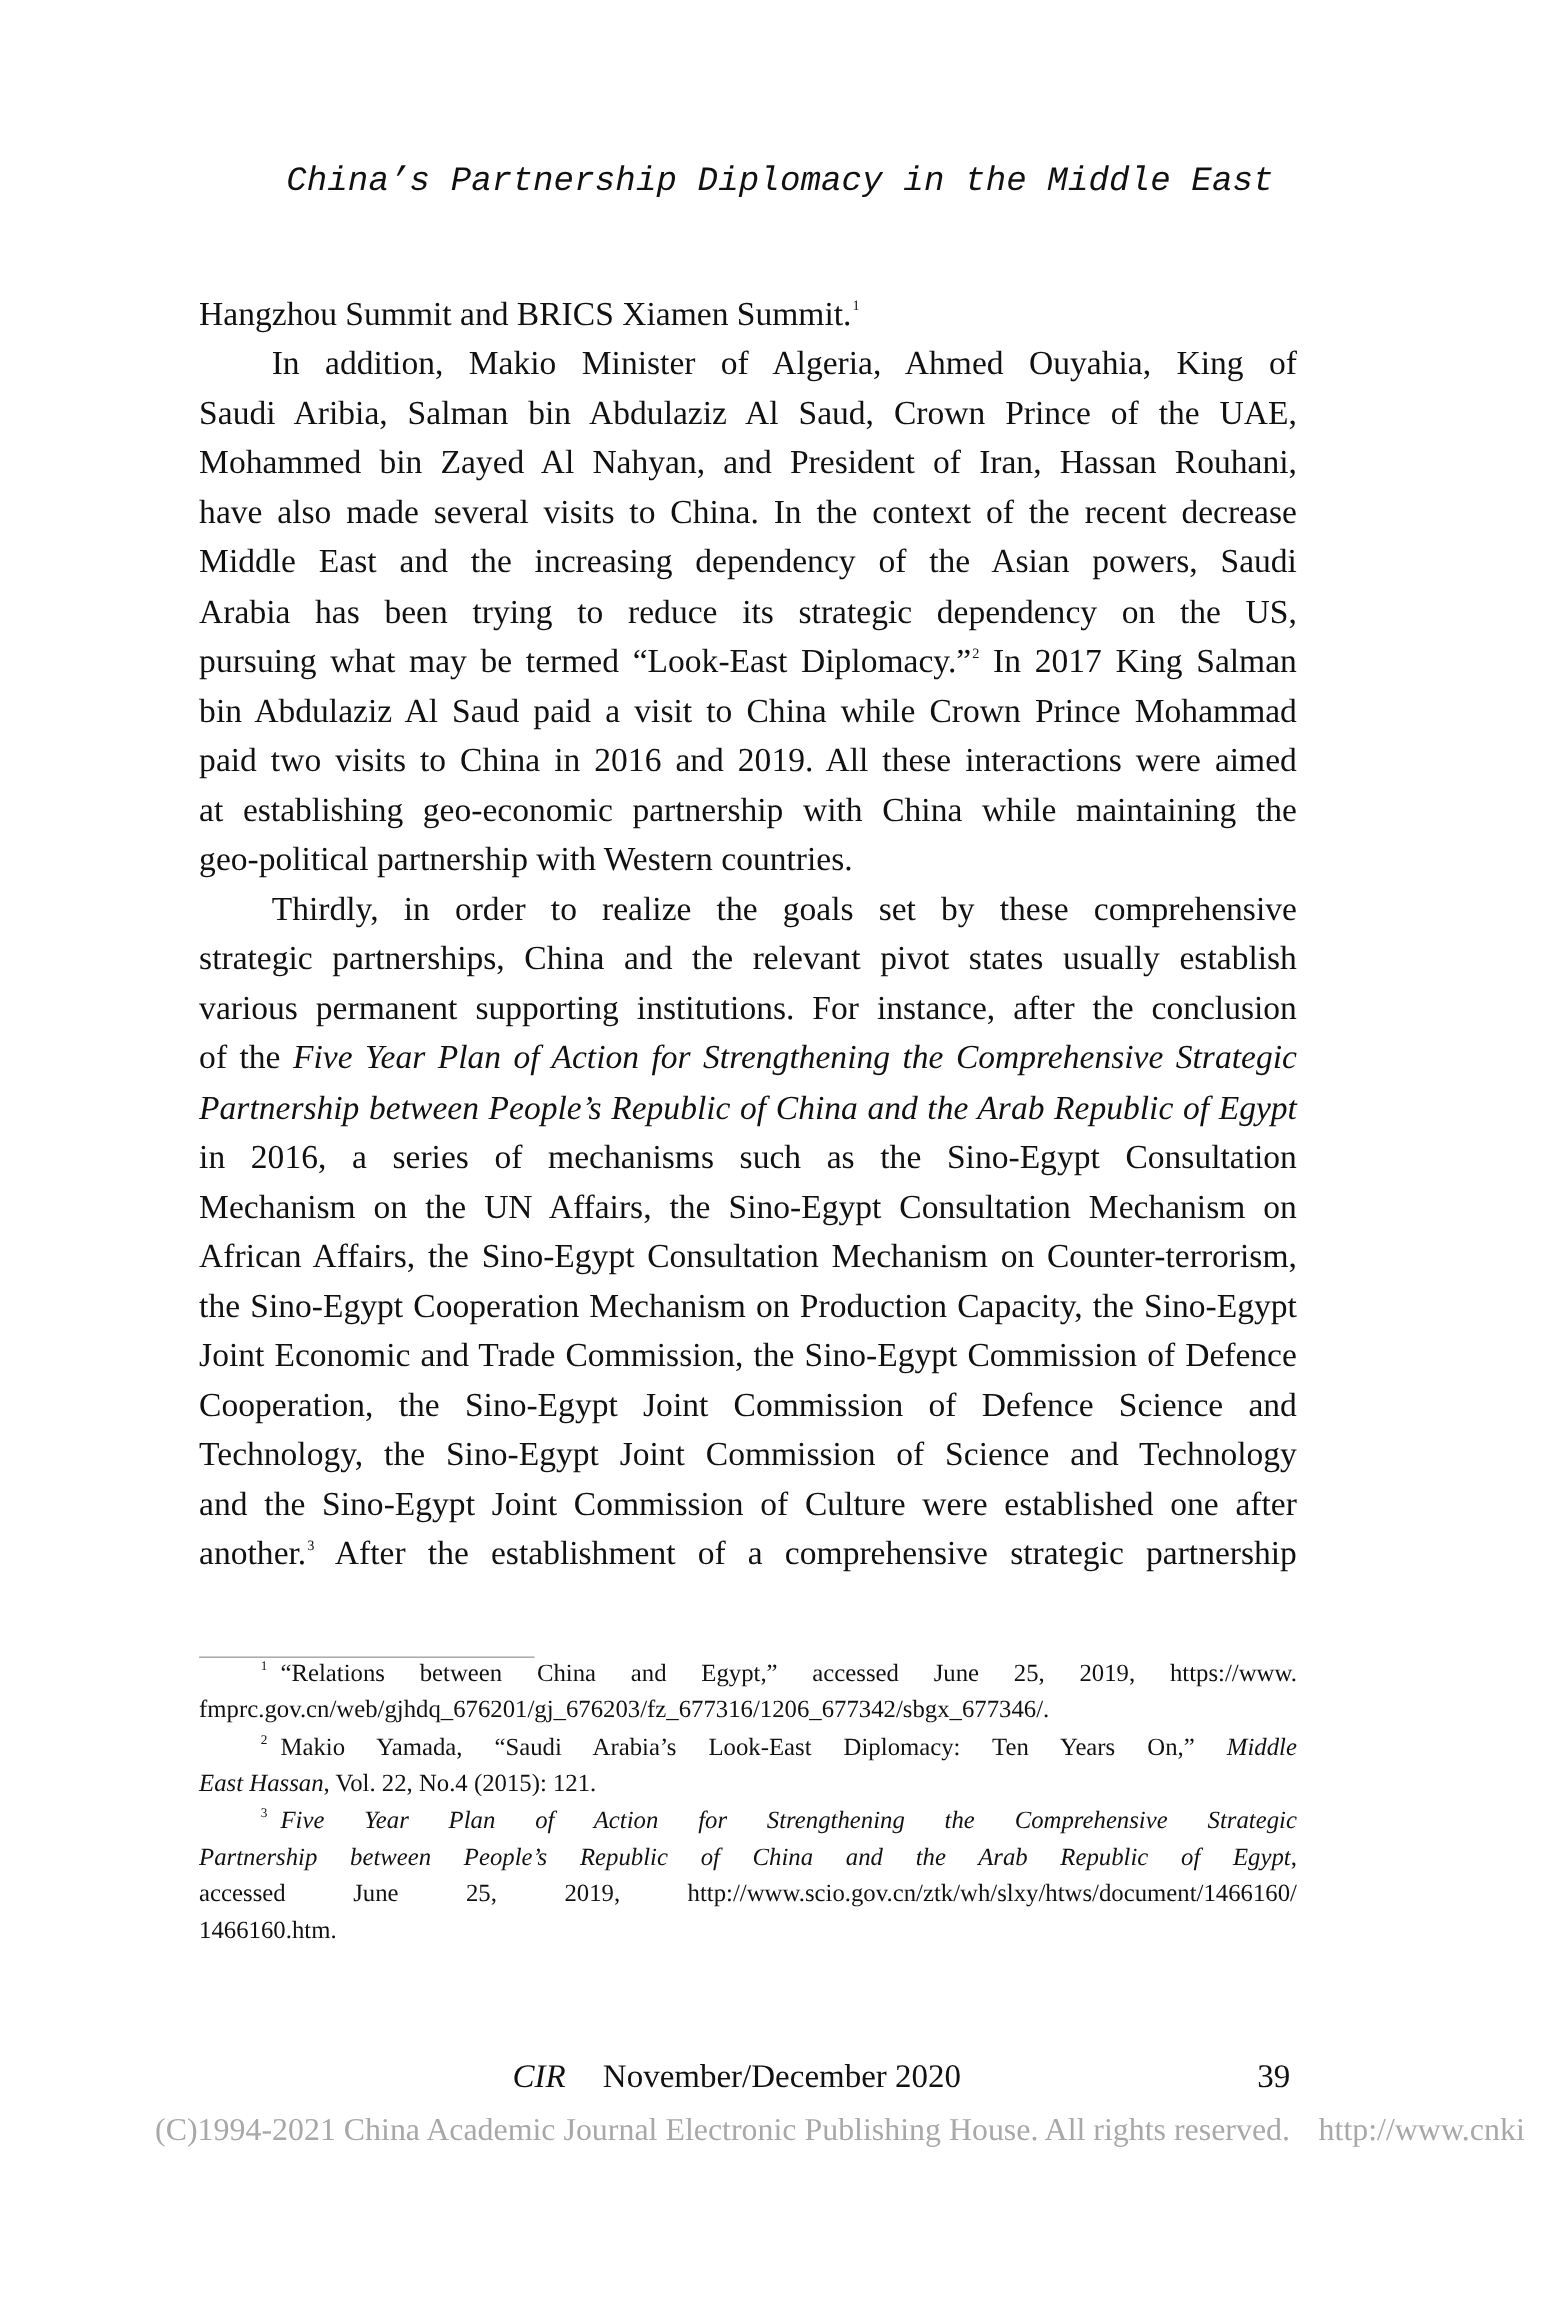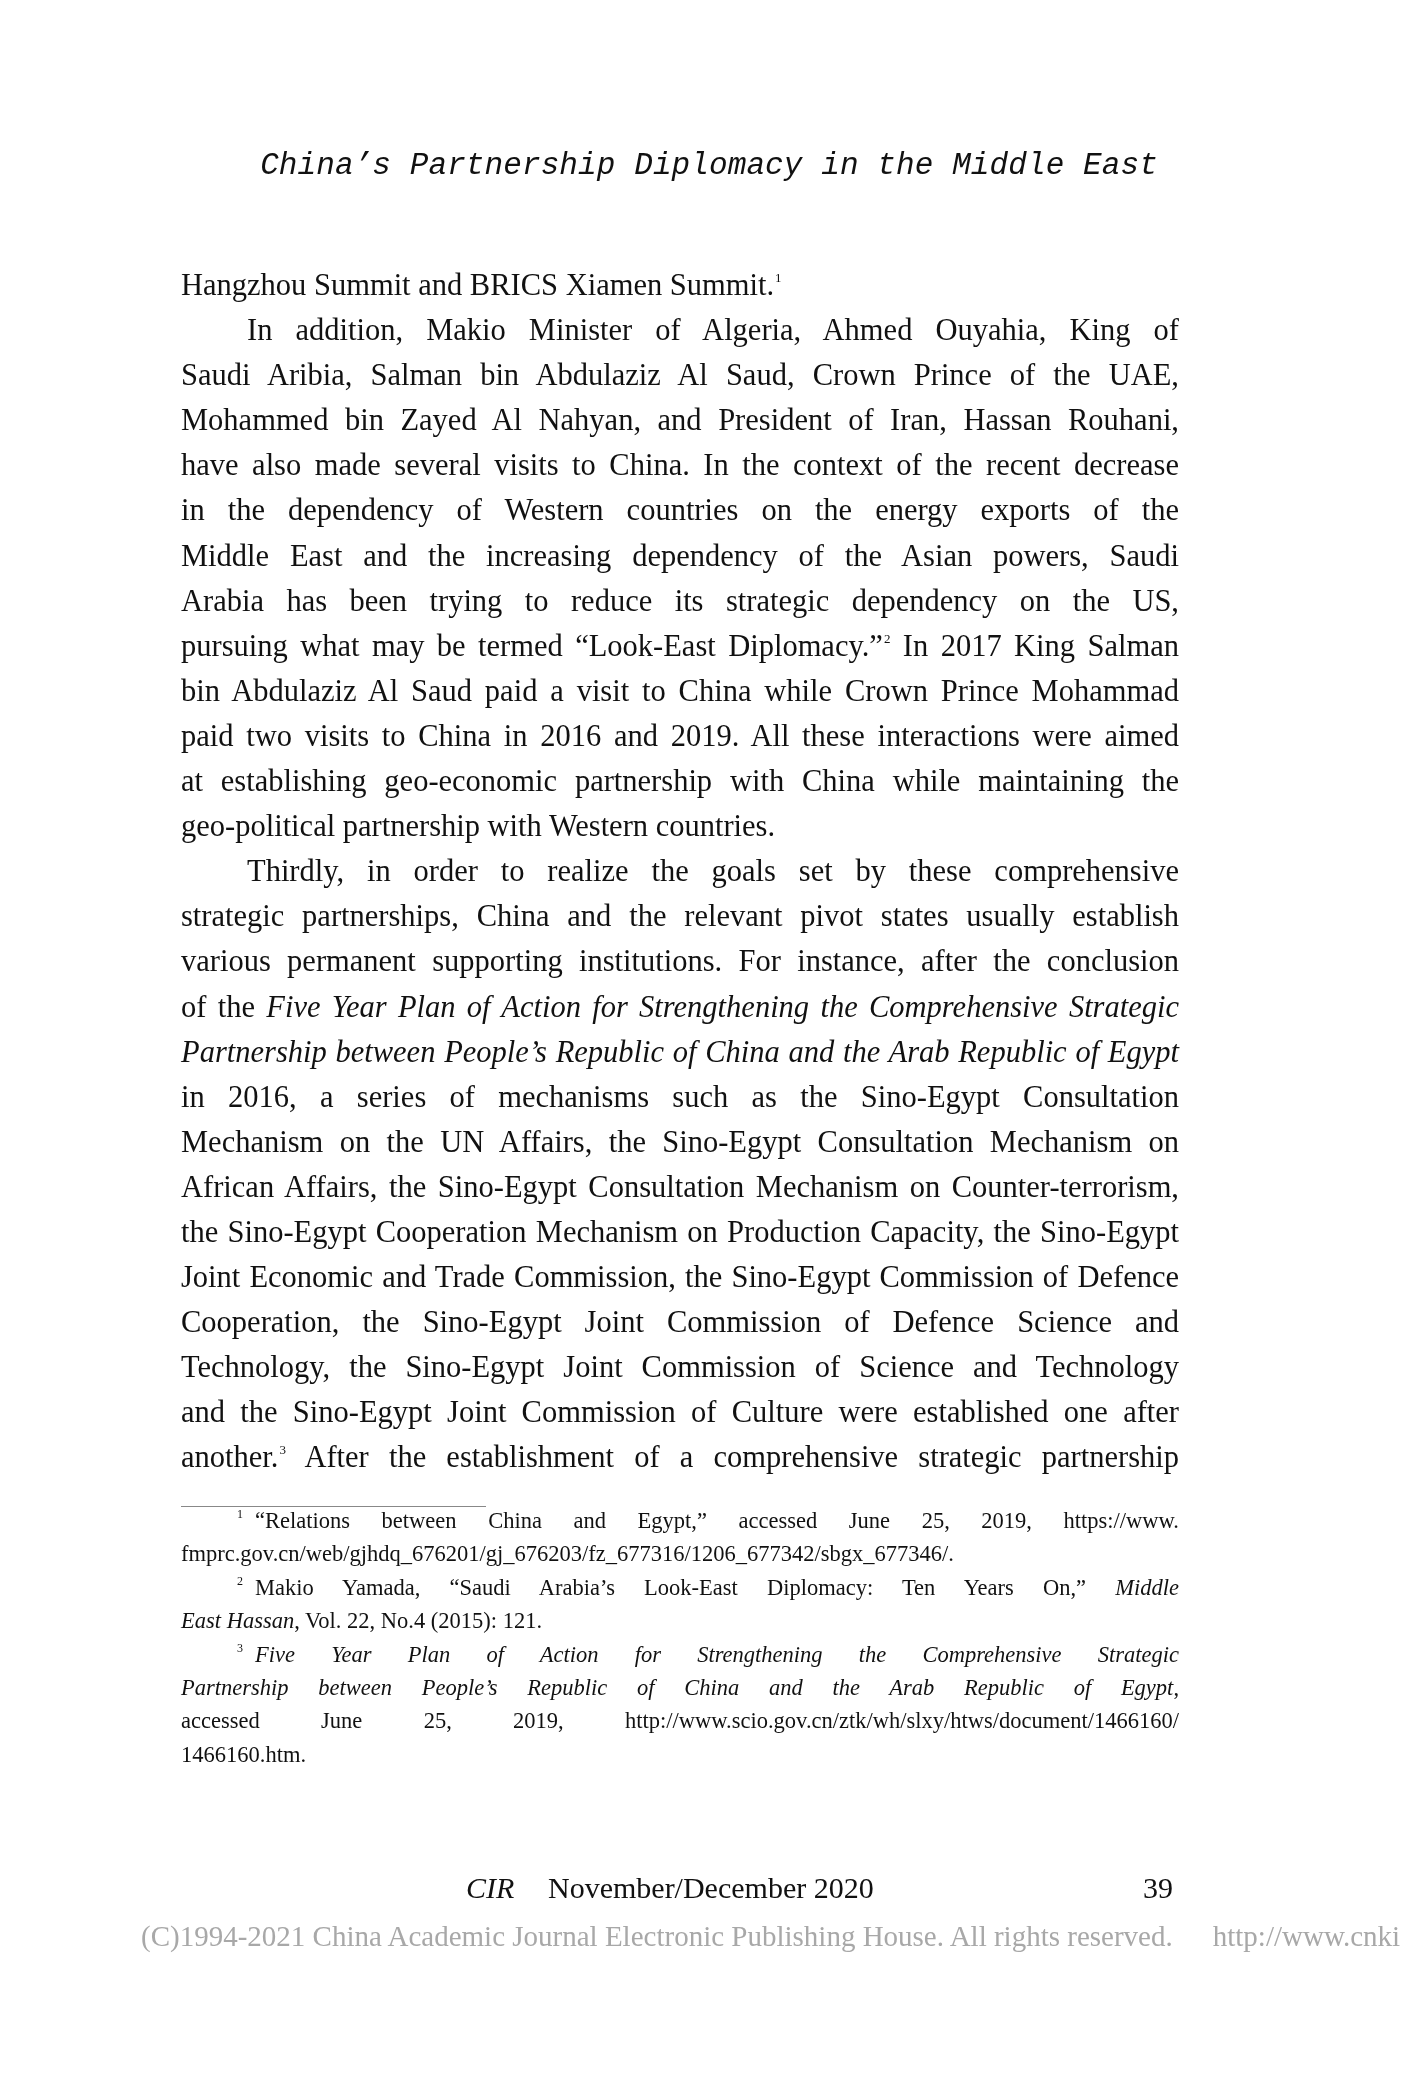--- a/index.html
+++ b/index.html
@@ -62,7 +62,6 @@
     <span class="line"><span>Saudi Aribia, Salman bin Abdulaziz Al Saud, Crown Prince of the UAE,</span></span>
     <span class="line"><span>Mohammed bin Zayed Al Nahyan, and President of Iran, Hassan Rouhani,</span></span>
     <span class="line"><span>have also made several visits to China. In the context of the recent decrease</span></span>
-    <span class="line"><span>in the dependency of Western countries on the energy exports of the</span></span>
     <span class="line"><span>Middle East and the increasing dependency of the Asian powers, Saudi</span></span>
     <span class="line"><span>Arabia has been trying to reduce its strategic dependency on the US,</span></span>
     <span class="line"><span>pursuing what may be termed “Look-East Diplomacy.”</span><sup class="ref">2</sup><span> In 2017 King Salman</span></span>

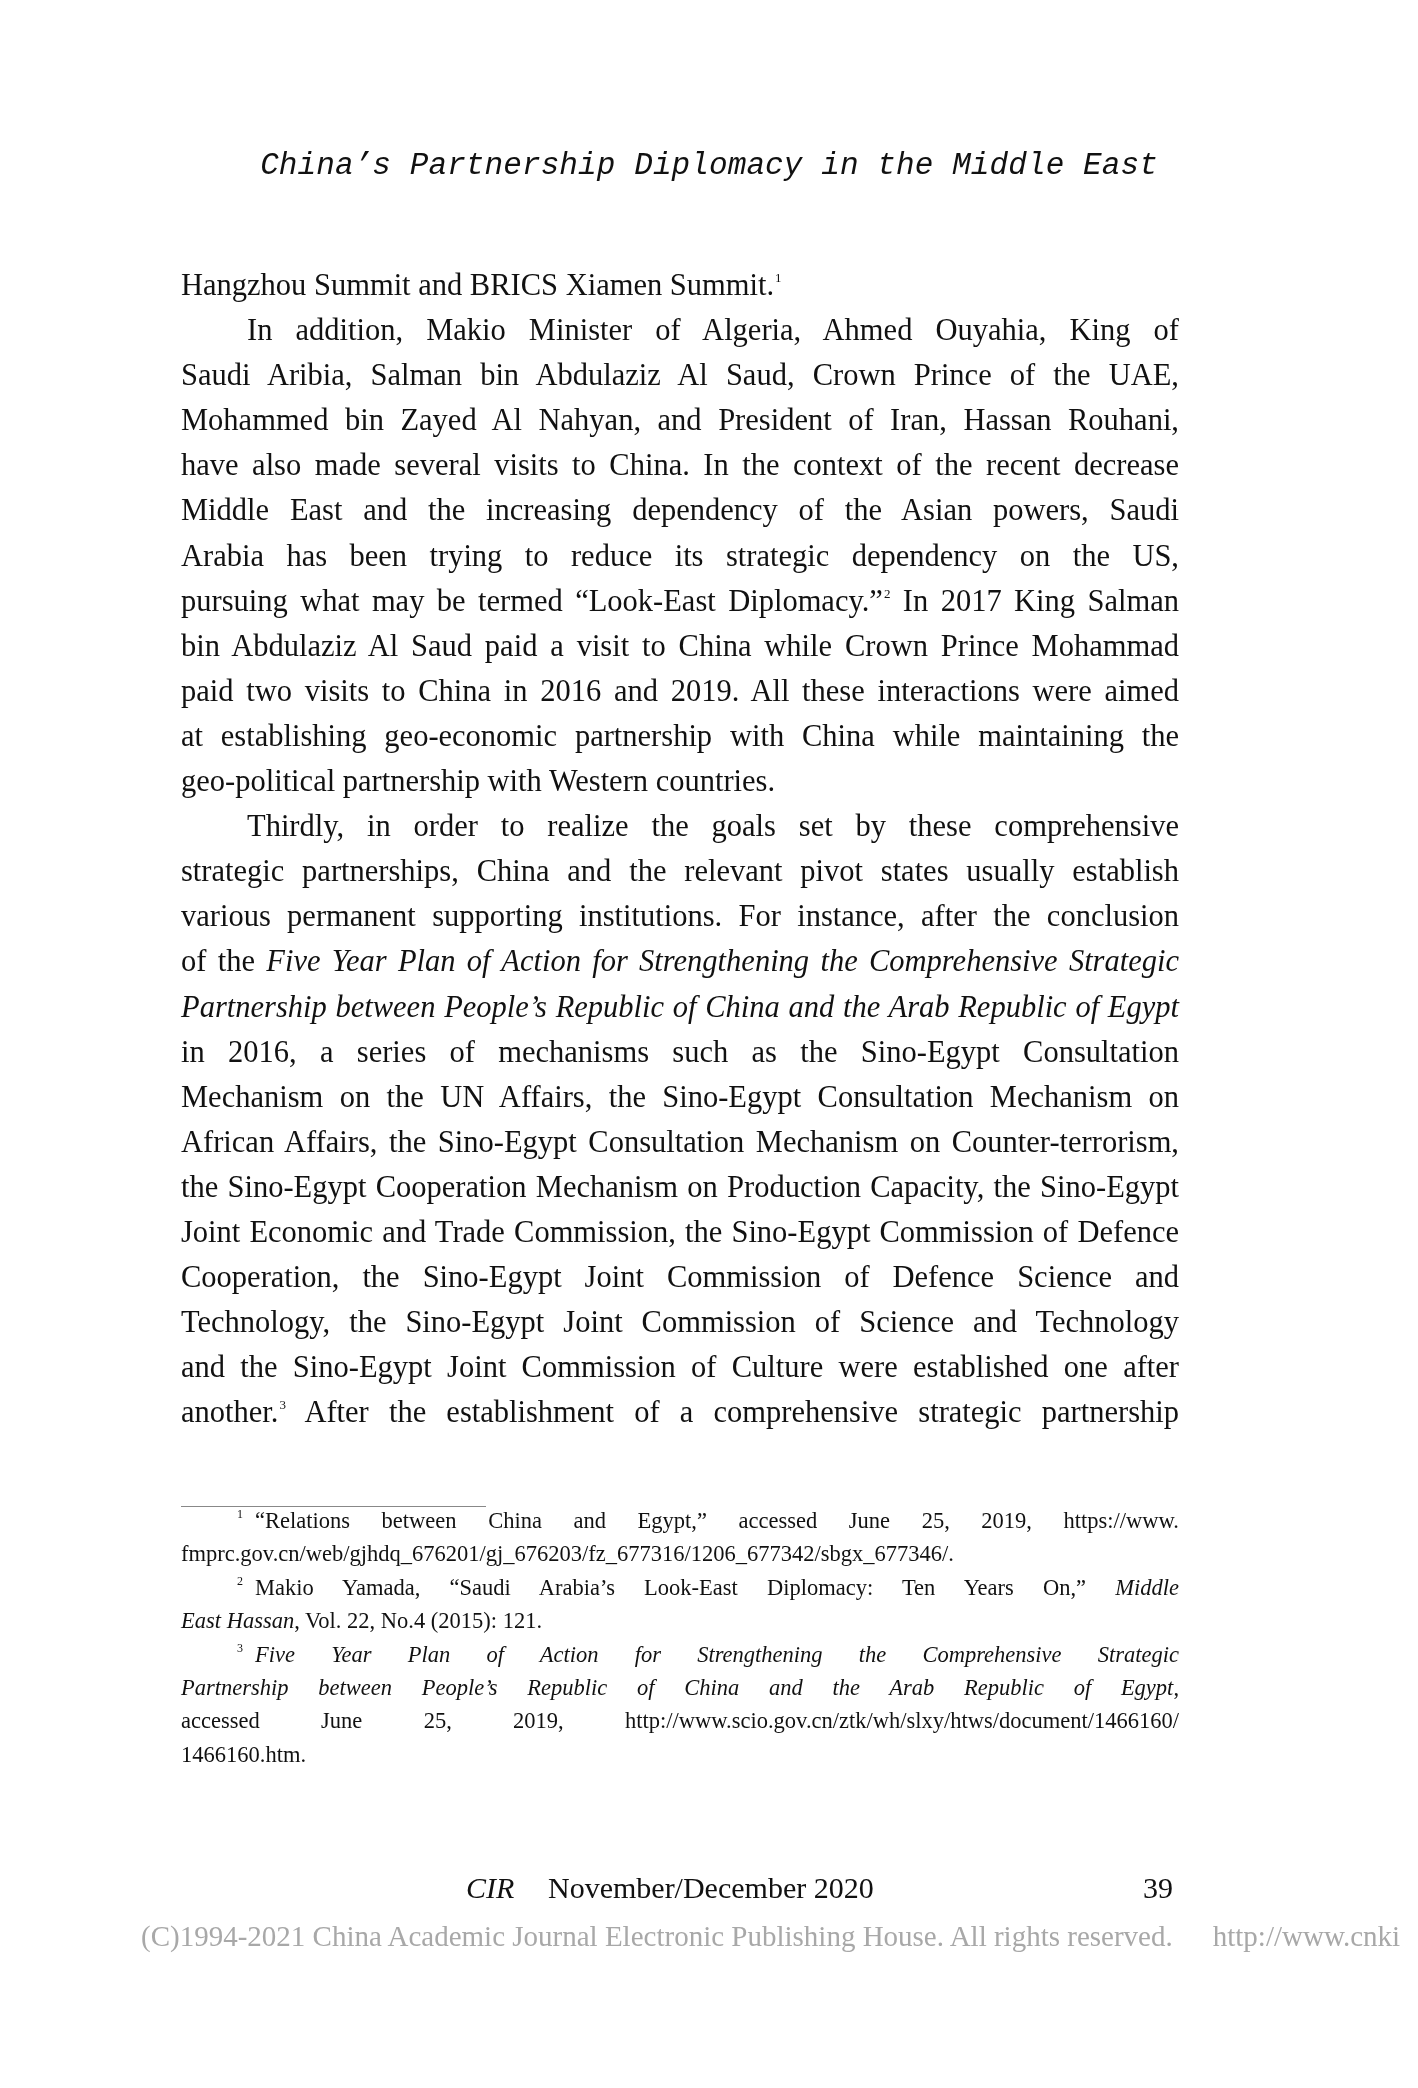--- a/index.html
+++ b/index.html
@@ -48,7 +48,7 @@
     position: absolute; top: 1916px; left: 141px; white-space: nowrap;
     font-size: 29px; line-height: 40px; color: #a8a8a8;
   }
-  .copyright .url { margin-left: 40px; }
+  .copyright .url { margin-left: 26px; }
   em { font-style: italic; }
 </style>
 </head>

